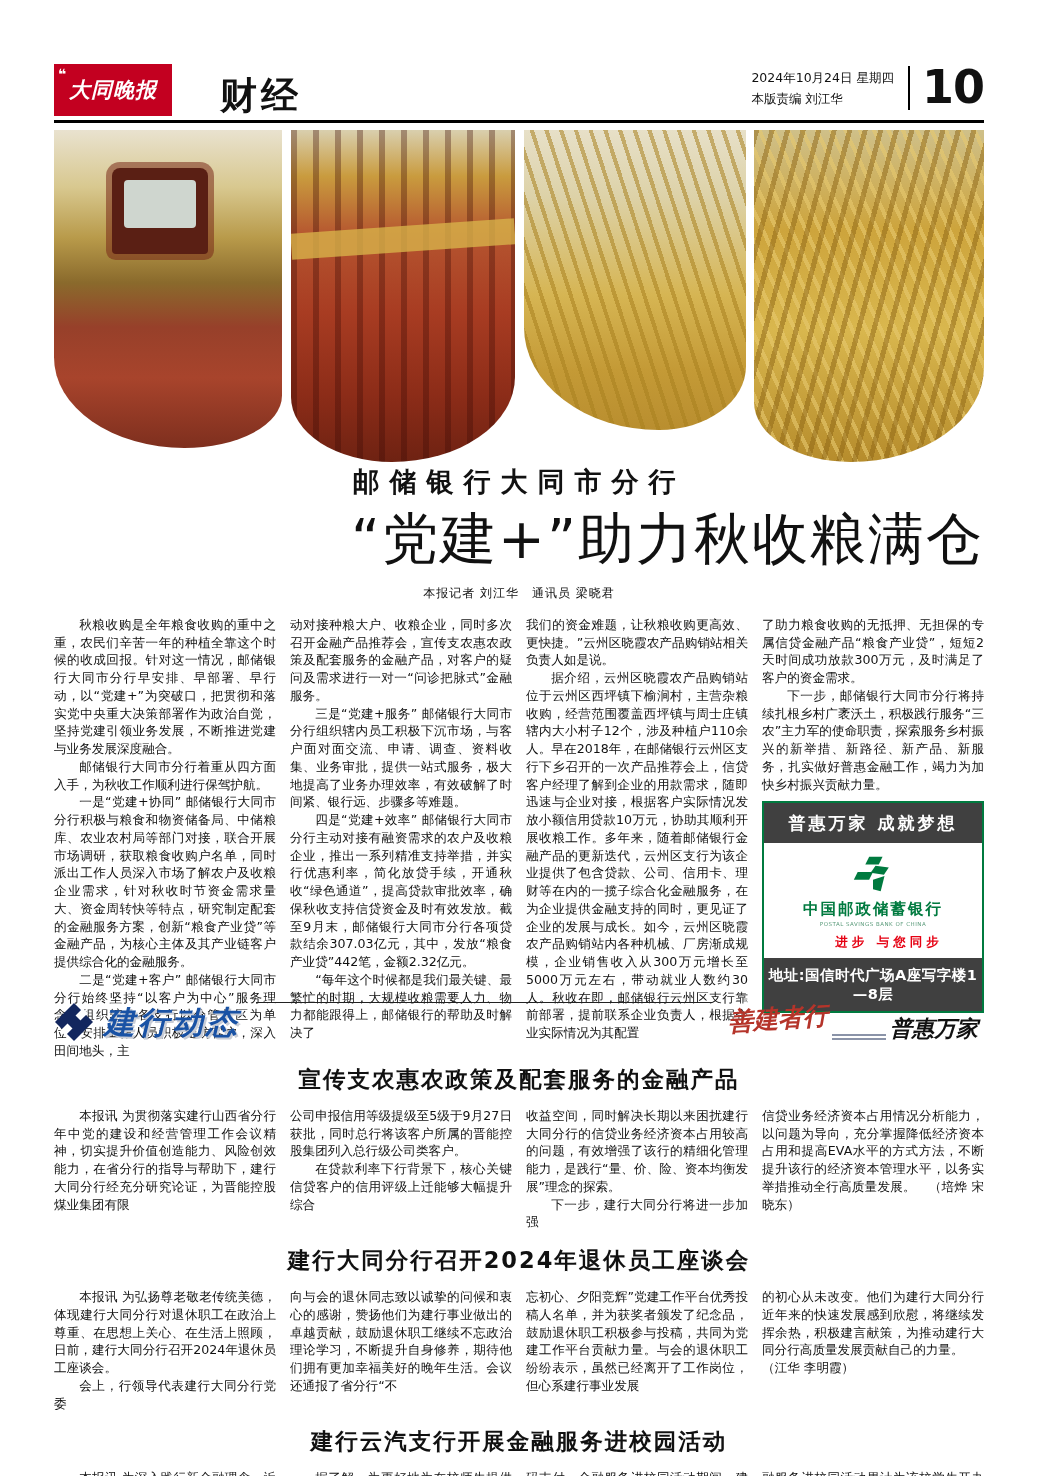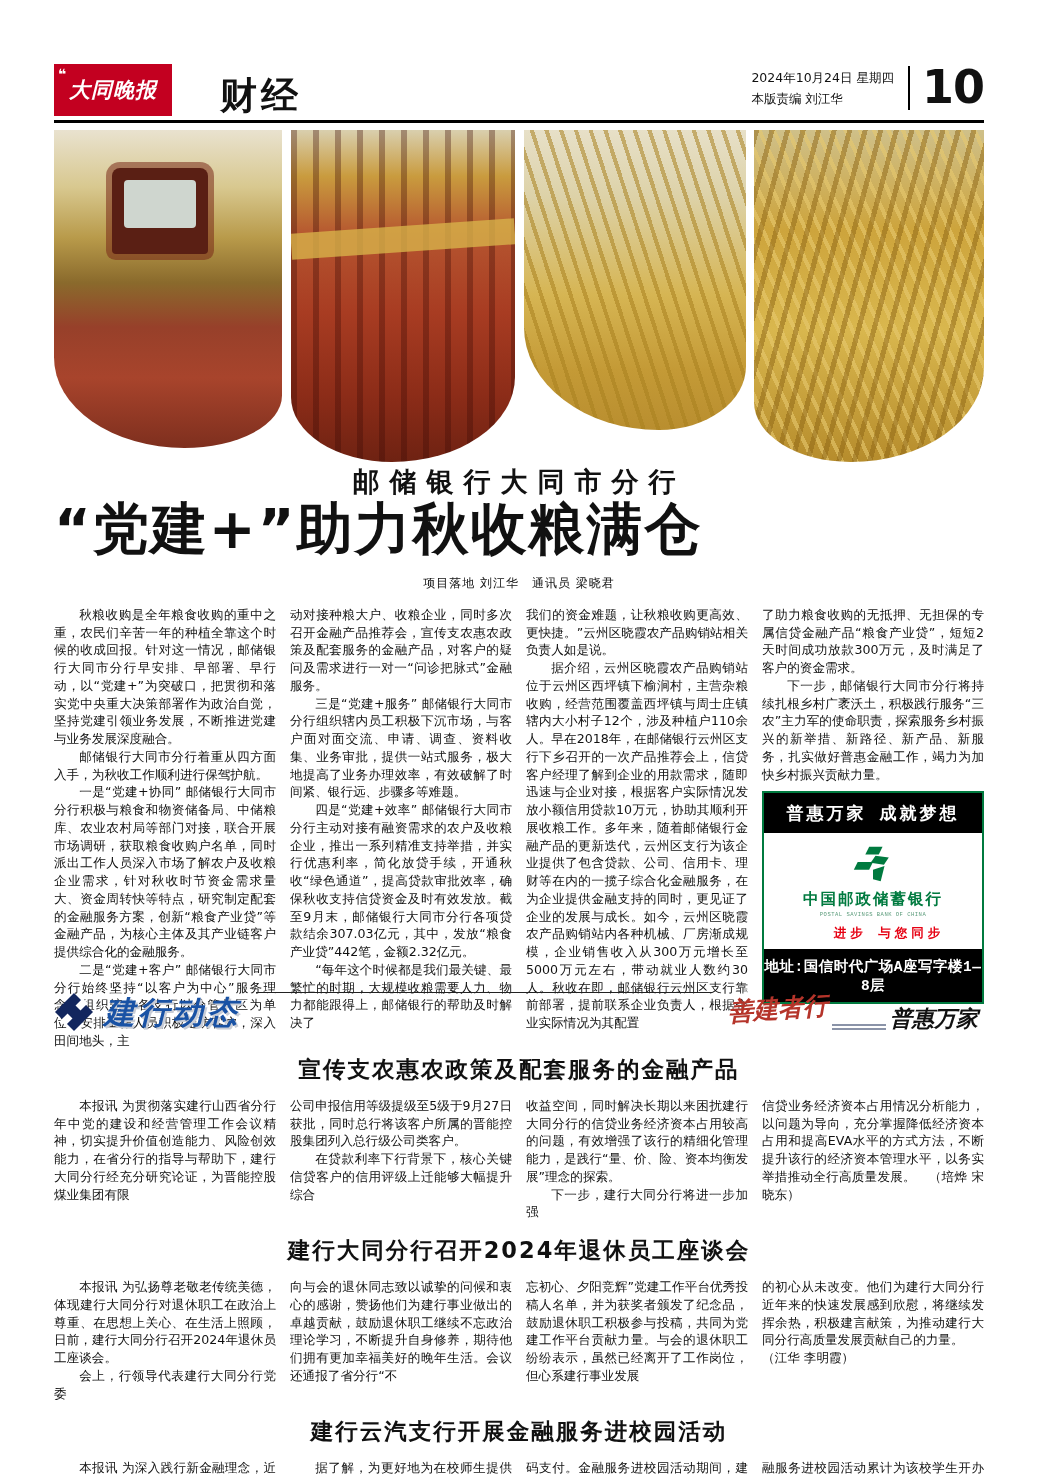--- a/index.html
+++ b/index.html
@@ -50,7 +50,7 @@
 
   
   .kicker { text-align:center; font-size:27px; font-weight:bold; letter-spacing:10px; margin-top:2px; }
-  .headline { text-align:left; font-size:56px; font-weight:700; letter-spacing:2px; line-height:1.05;
+  .headline { text-align:right; font-size:56px; font-weight:400; letter-spacing:2px; margin-top:10px; line-height:1.05;
               font-family:"DejaVu Sans","Liberation Sans",sans-serif; }
   .byline { text-align:center; font-size:12px; margin-top:16px; letter-spacing:1px; }
 

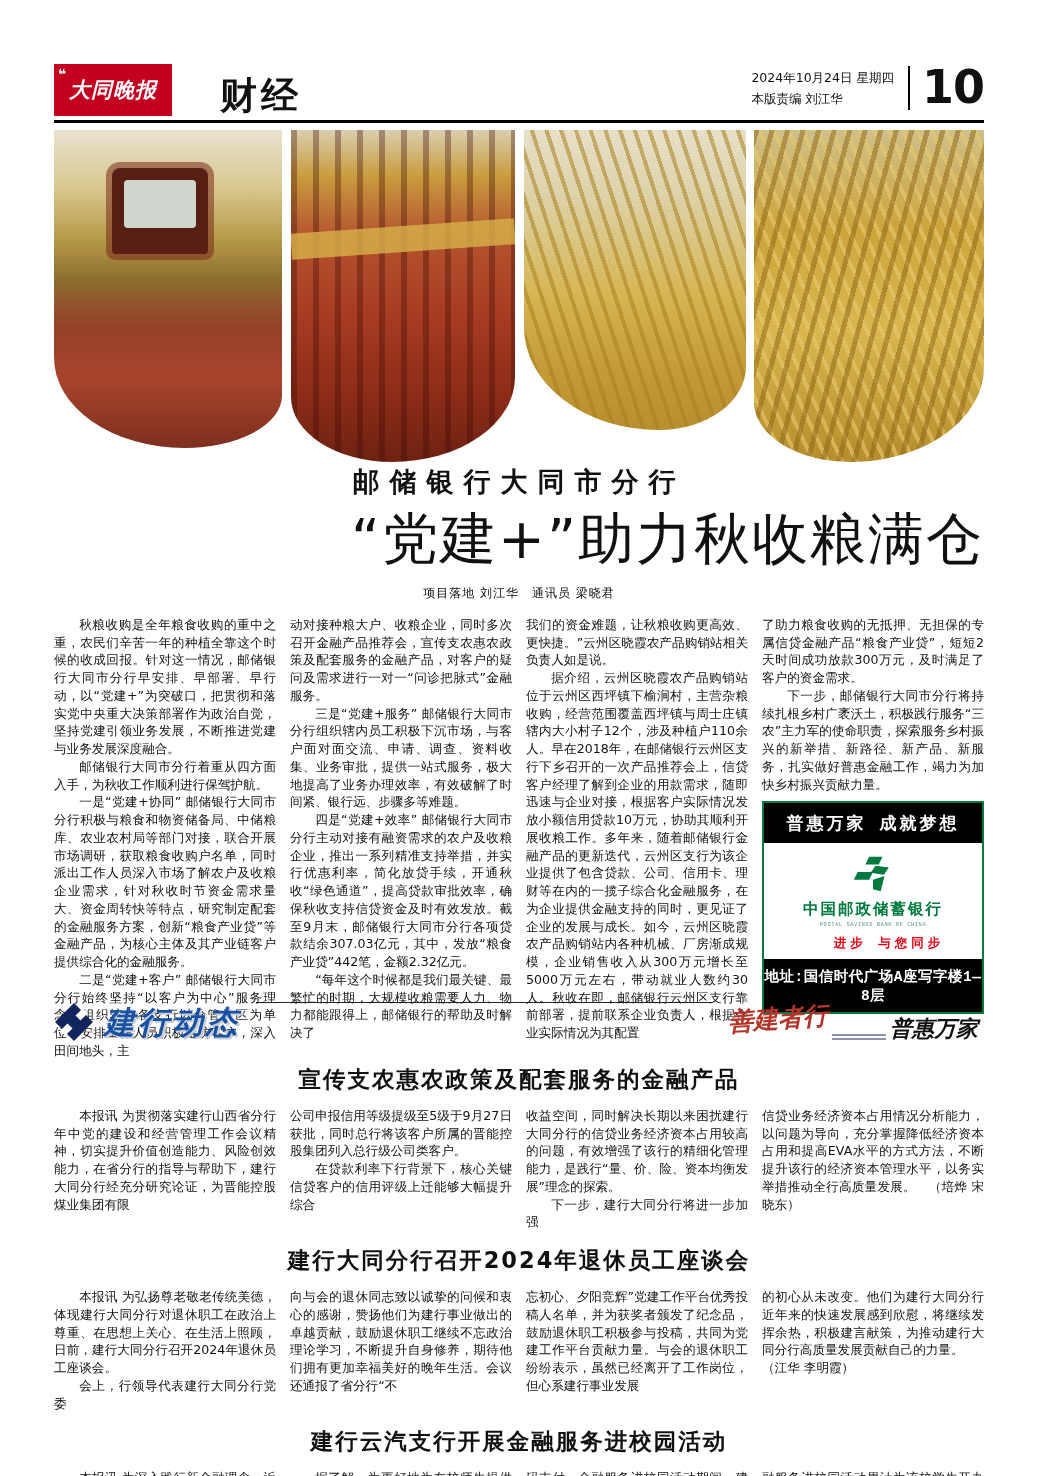--- a/index.html
+++ b/index.html
@@ -122,7 +122,7 @@
 
   <div class="kicker">邮储银行大同市分行</div>
   <div class="headline">“党建+”助力秋收粮满仓</div>
-  <div class="byline">项目落地 刘江华　通讯员 梁晓君</div>
+  <div class="byline">本报记者 刘江华　通讯员 梁晓君</div>
 
   <div class="cols main-cols">
     <div class="col">

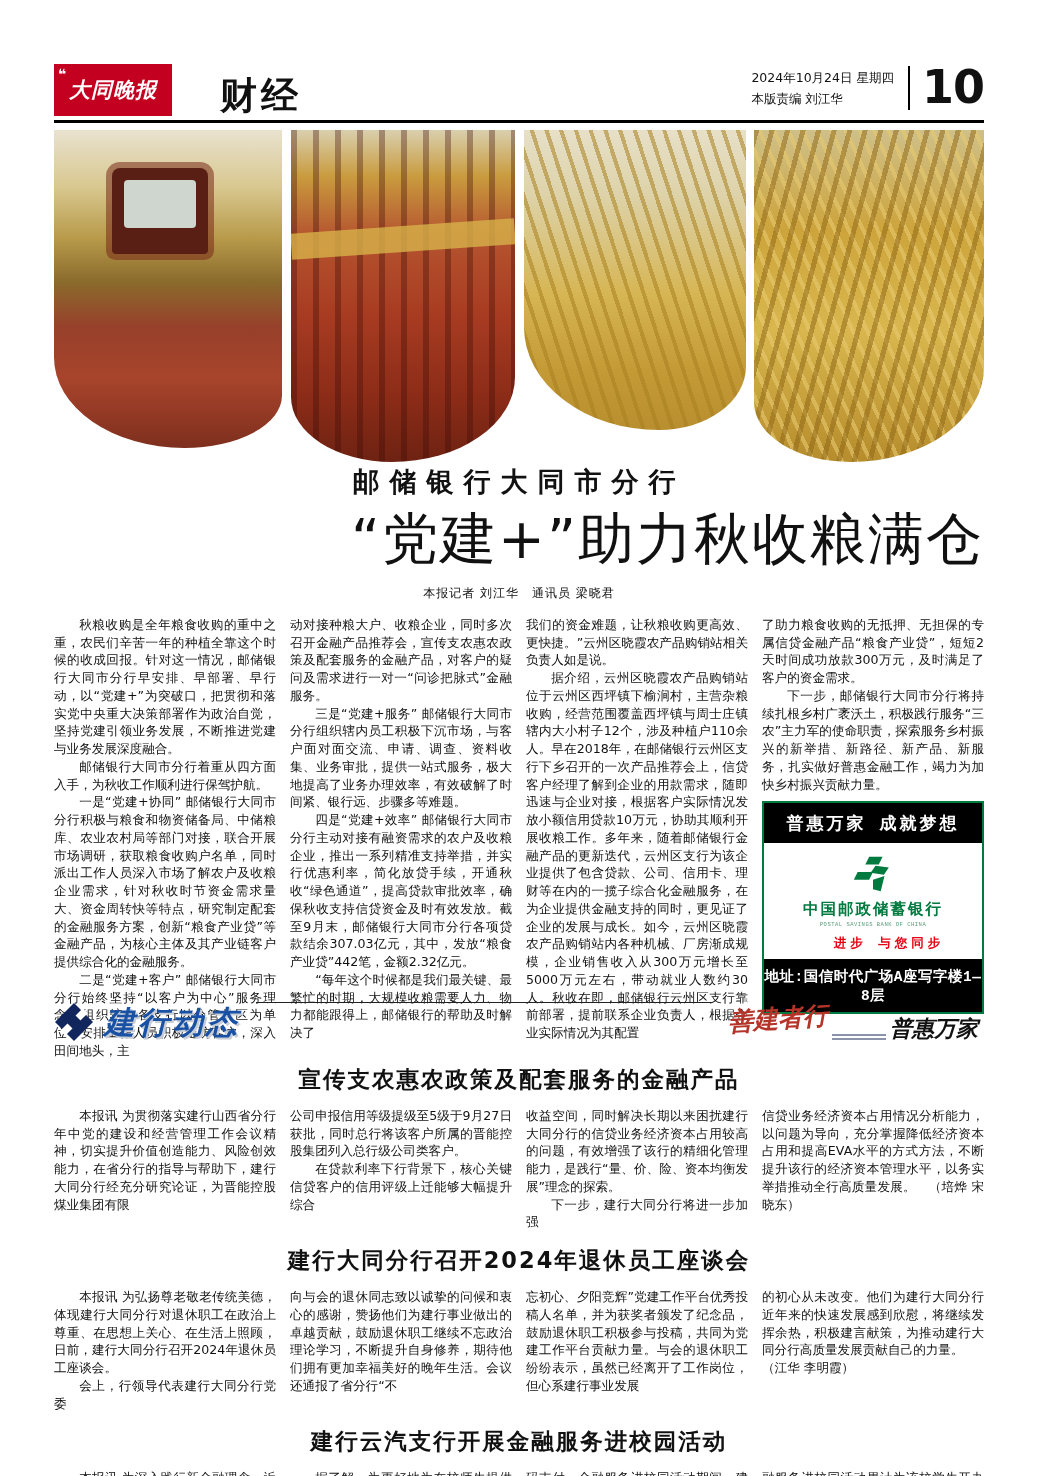--- a/index.html
+++ b/index.html
@@ -62,7 +62,7 @@
   .sig { text-align:right; font-size:12.6px; padding-right:1em; }
 
   
-  .ad { border:2px solid #007a3f; background:#000000; width:100%; margin-top:8px;font-family:Liberation Mono, monospace; }
+  .ad { border:2px solid #007a3f; background:#404040; width:100%; margin-top:8px; }
   .ad-top { color:#fff; font-size:17px; font-weight:bold; text-align:center; letter-spacing:3px; padding:9px 0 8px; }
   .ad-mid { background:#fff; text-align:center; padding:8px 0 7px; }
   .psbc-logo { width:46px; height:46px; margin:0 auto 2px; display:block; }

